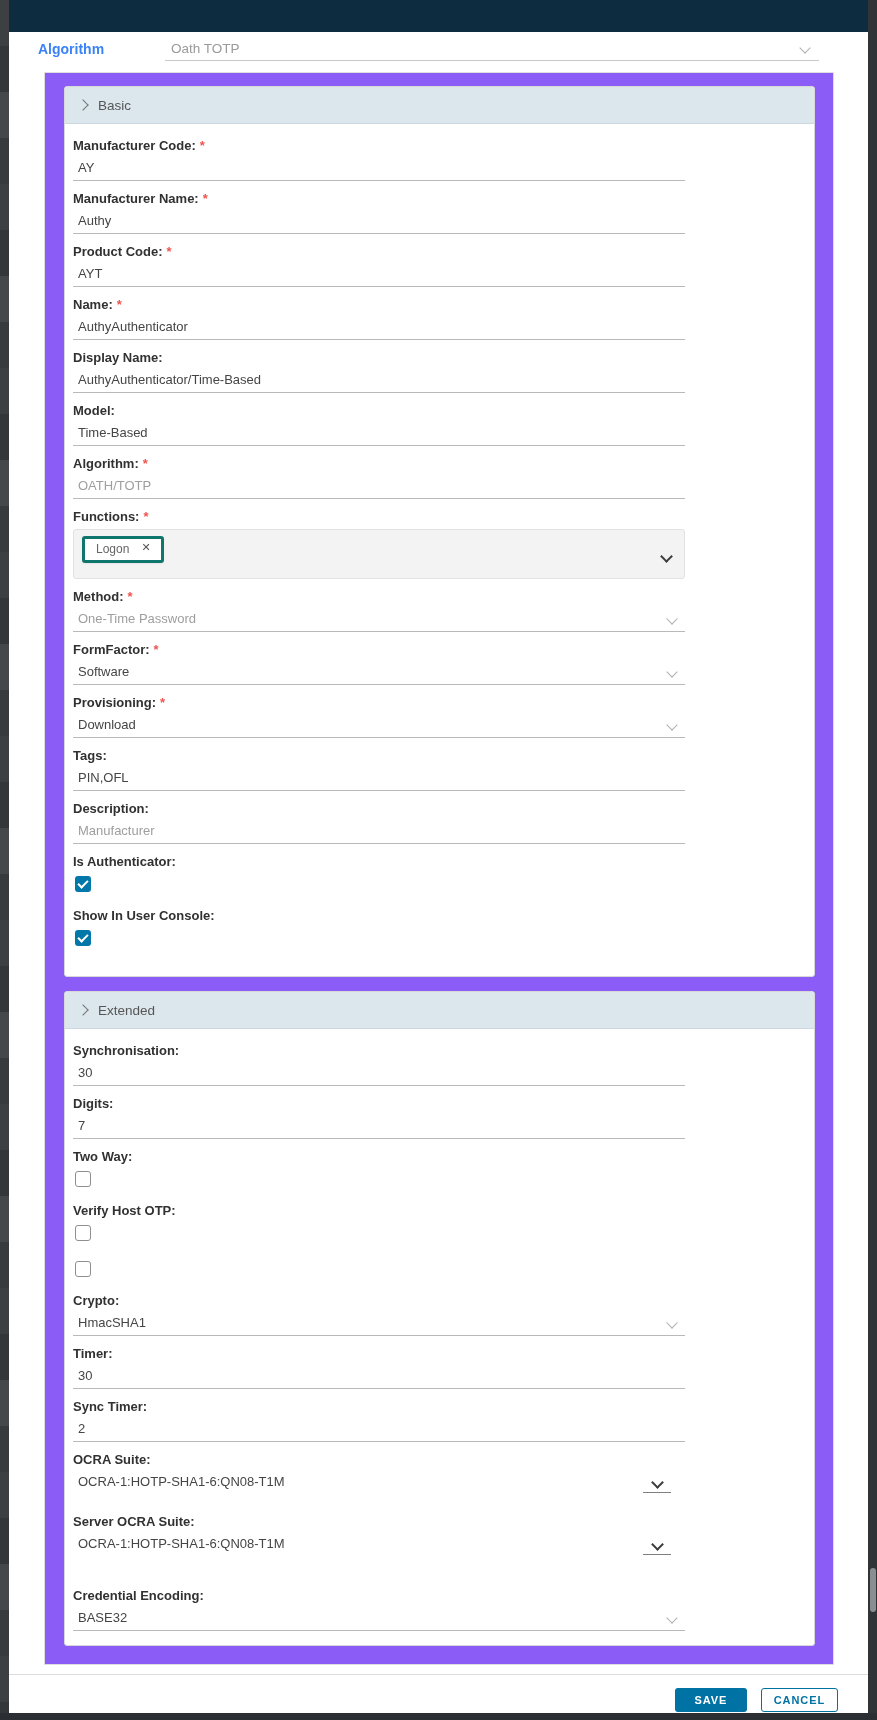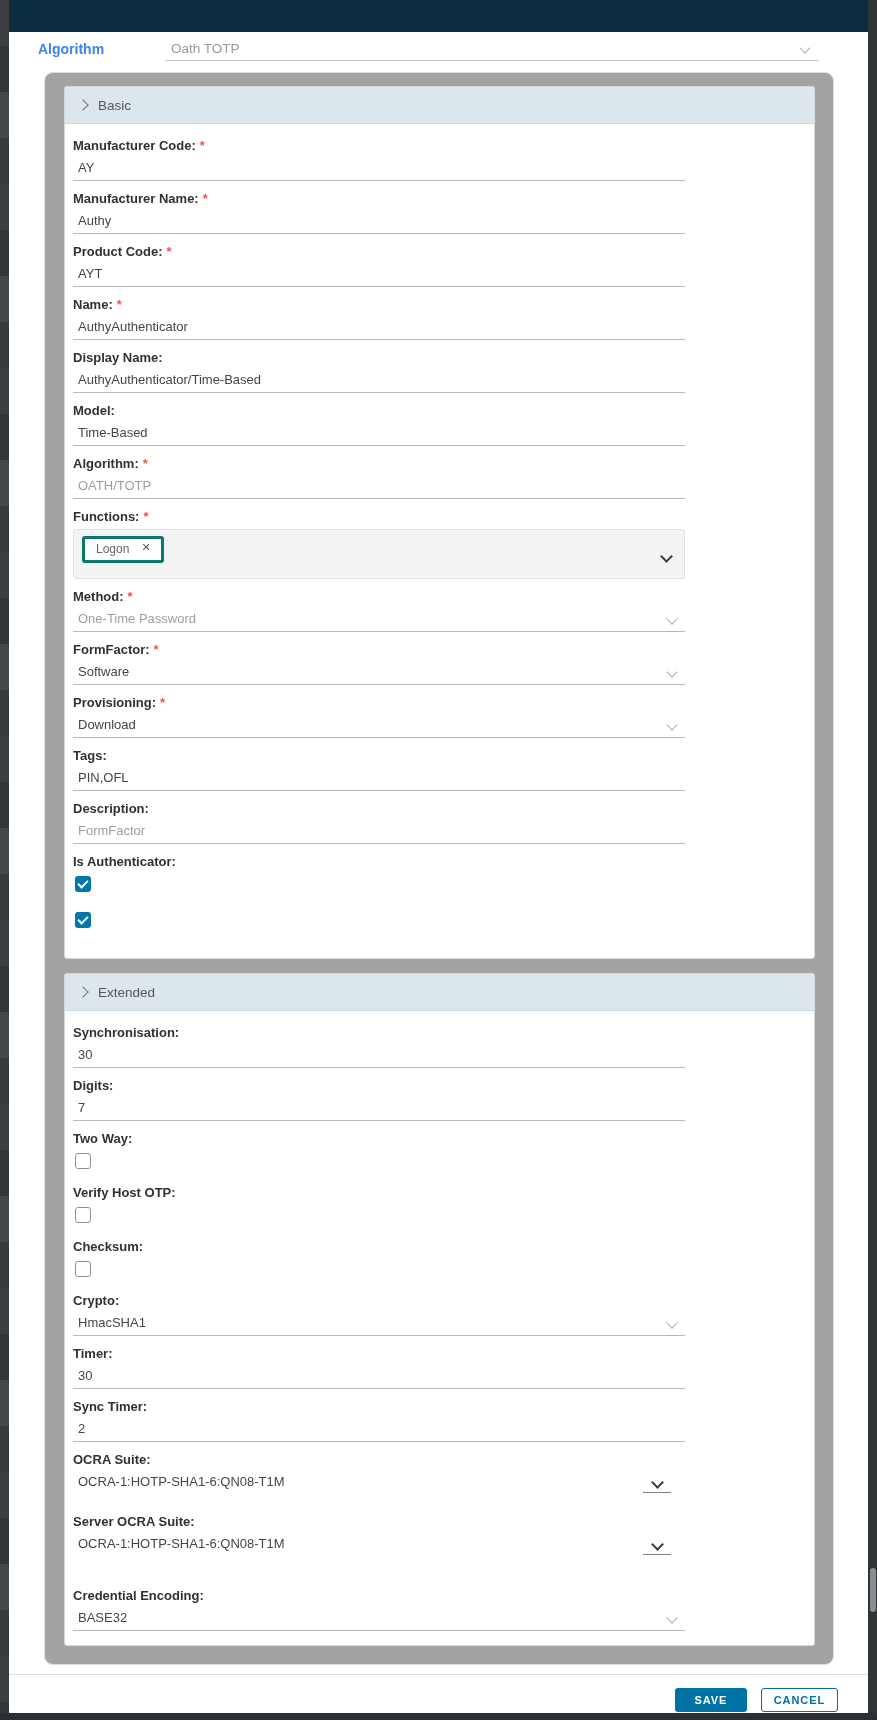--- a/index.html
+++ b/index.html
@@ -27,7 +27,7 @@
   .algo-select .val{display:block;font-size:13.5px;color:#9a9a9a;padding-left:6px;line-height:18px;}
   .algo-select .chev{position:absolute;right:10px;top:4px;}
   
-  .outer-card{margin:0 34px 0 35px;border:1px solid #dedede;border-radius:9px;padding:13px 18px 18px 19px;background:#a3a3a3;}
+  .outer-card{margin:0 34px 0 35px;border:1px solid #dedede;border-radius:1px;padding:13px 18px 18px 19px;background:#8b5cf6;}
   
   .accordion{border:1px solid #d8d8d8;border-radius:3px;background:#fff;}
   .accordion + .accordion{margin-top:14px;}

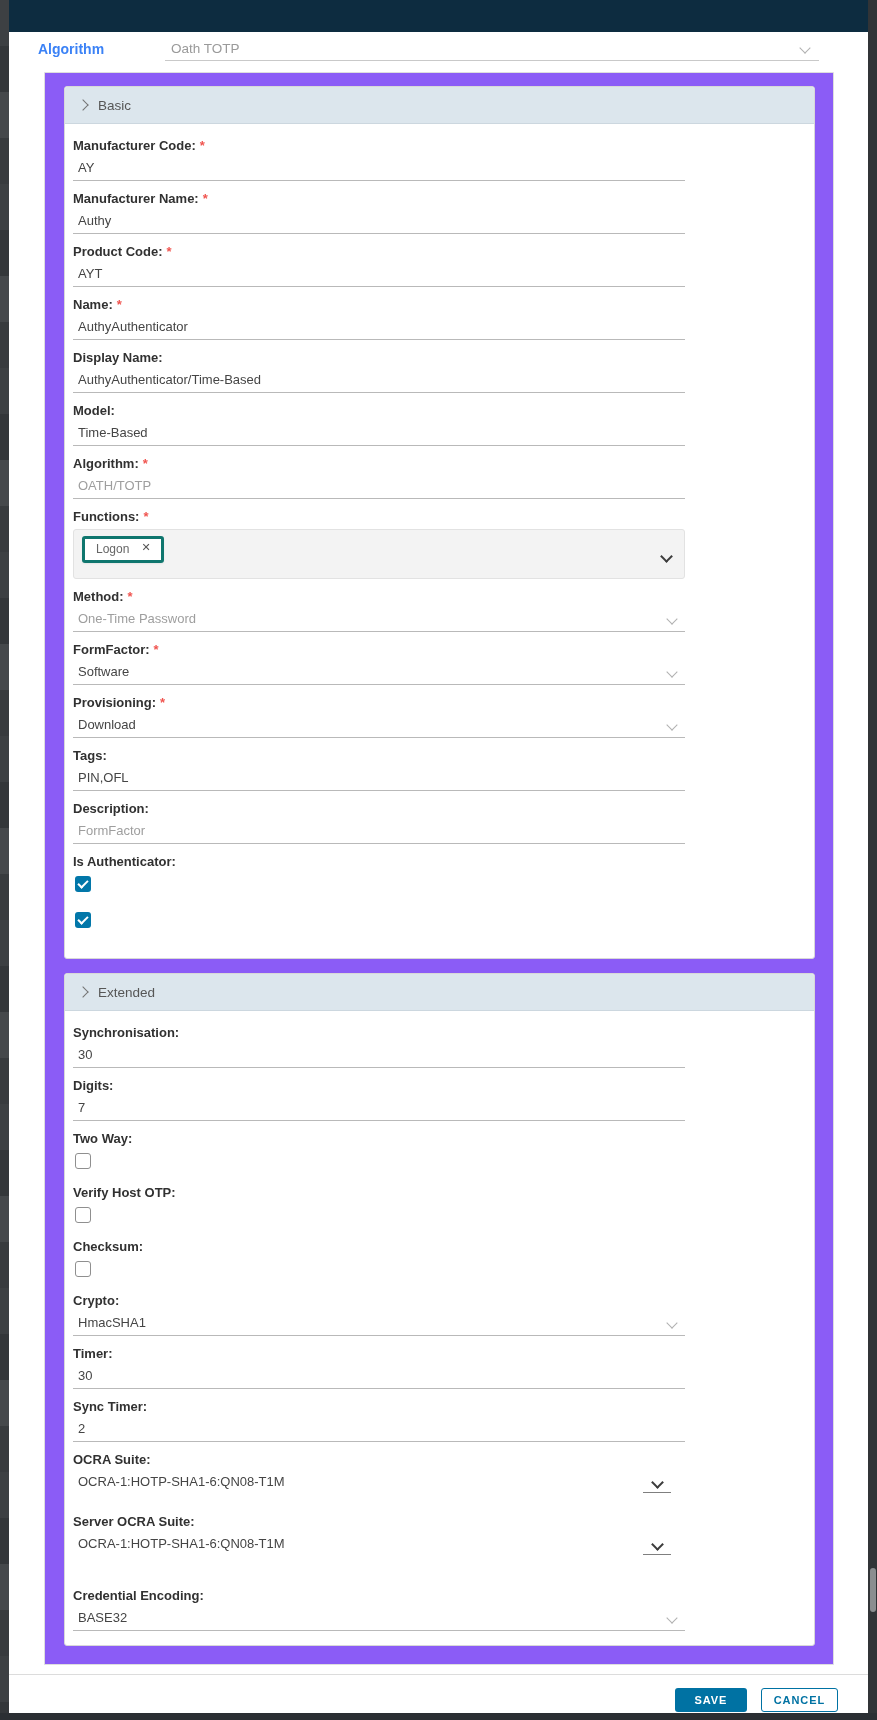--- a/index.html
+++ b/index.html
@@ -199,7 +199,7 @@
         <div class="field">
           <div class="flabel"><span>Description:</span></div>
           <div class="finput">
-              <span class="fvalue placeholder">FormFactor</span>
+              <span class="fvalue placeholder">Manufacturer</span>
             </div>
         </div>
 

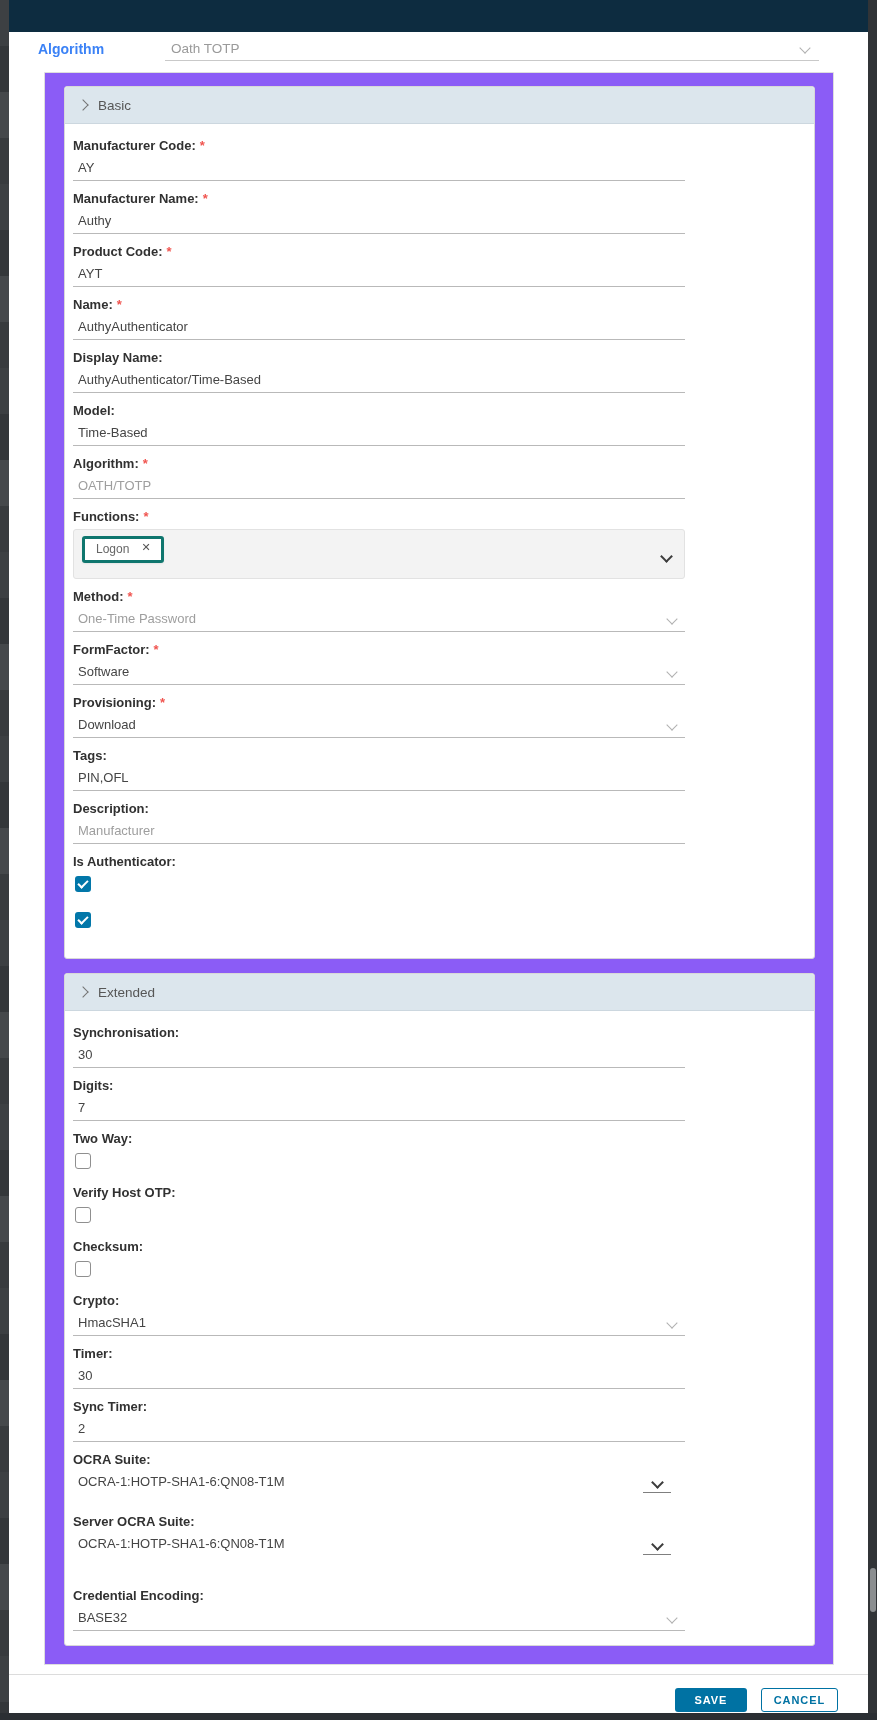--- a/index.html
+++ b/index.html
@@ -209,6 +209,7 @@
         </div>
 
         <div class="field cb-field">
+          <div class="flabel"><span>Show In User Console:</span></div>
           <span class="checkbox checked"></span>
         </div>
 

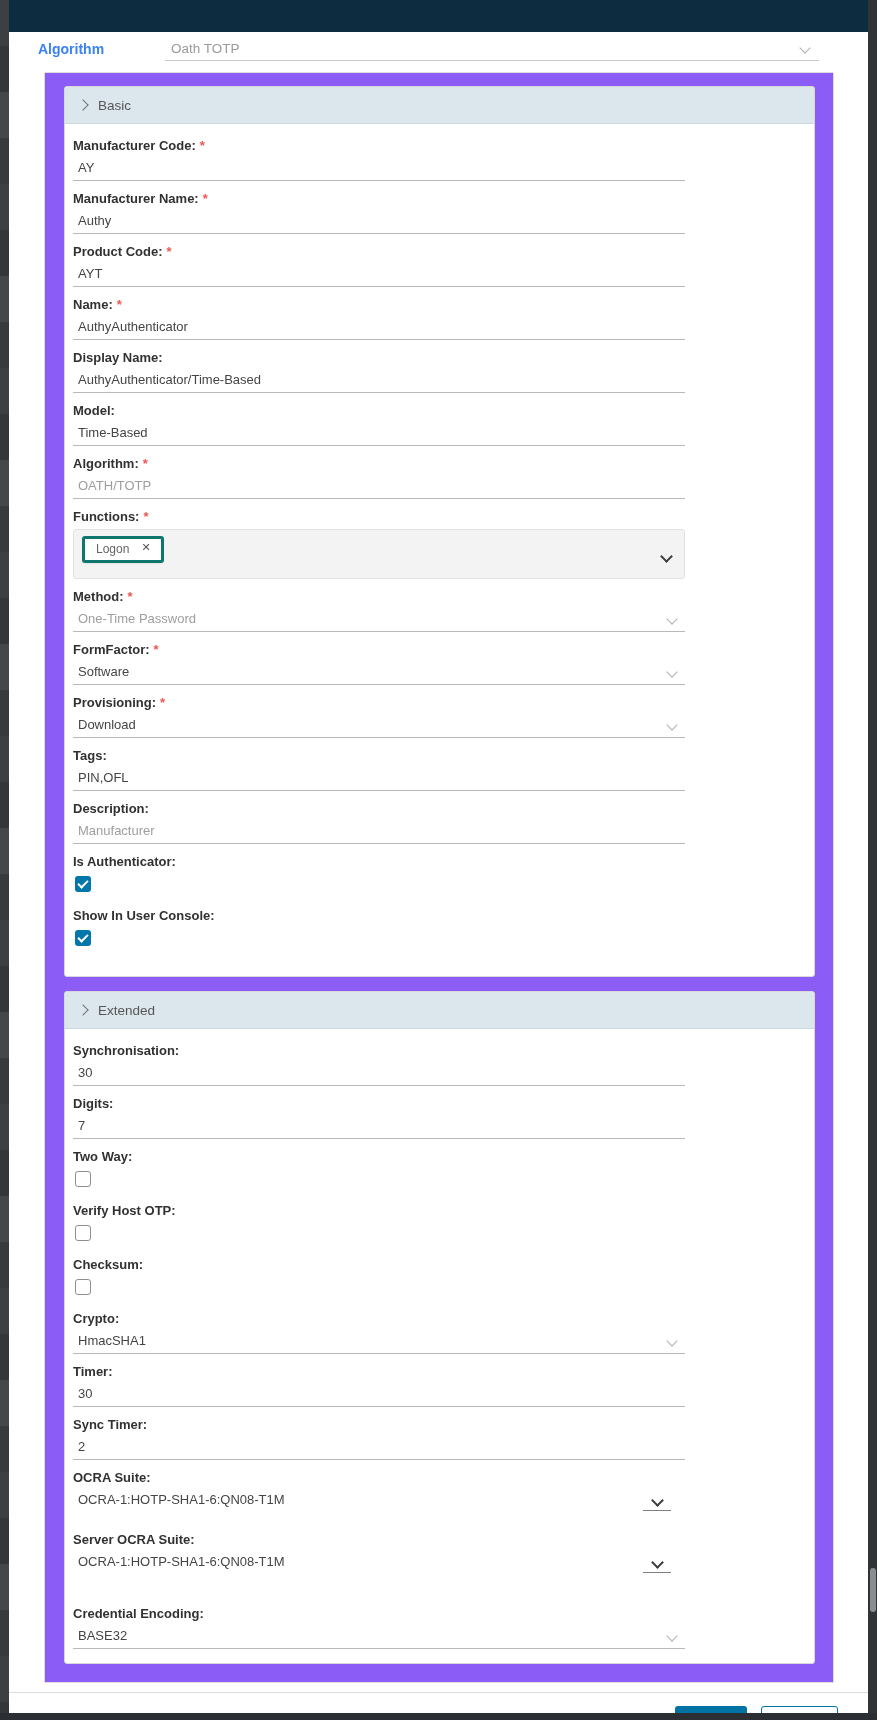--- a/index.html
+++ b/index.html
@@ -248,7 +248,6 @@
         </div>
 
         <div class="field cb-field">
-          <div class="flabel"><span>Checksum:</span></div>
           <span class="checkbox unchecked"></span>
         </div>
 

